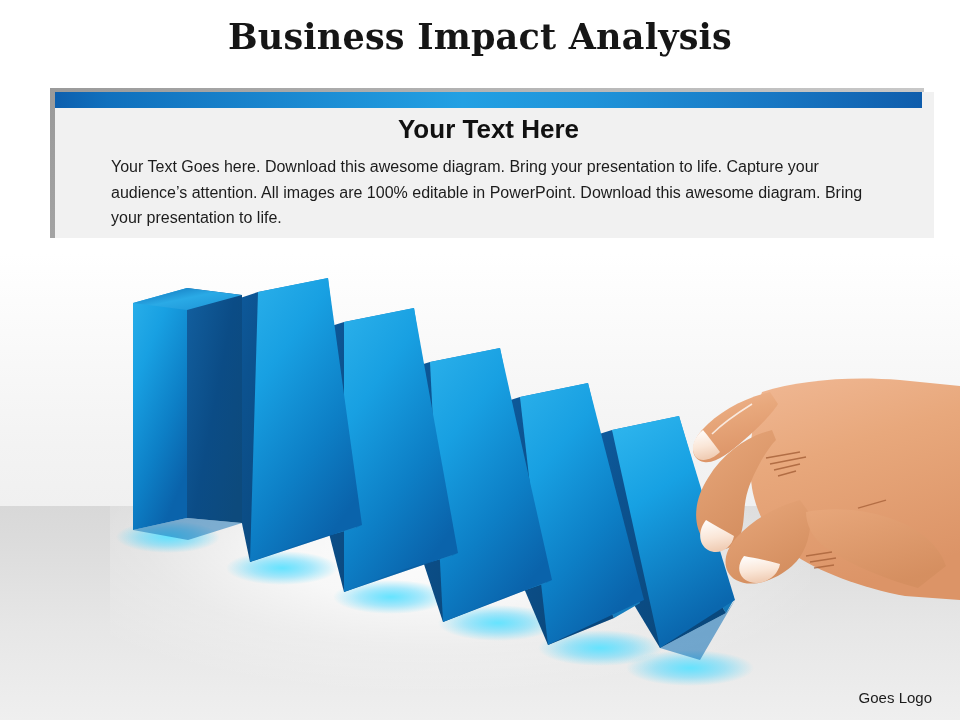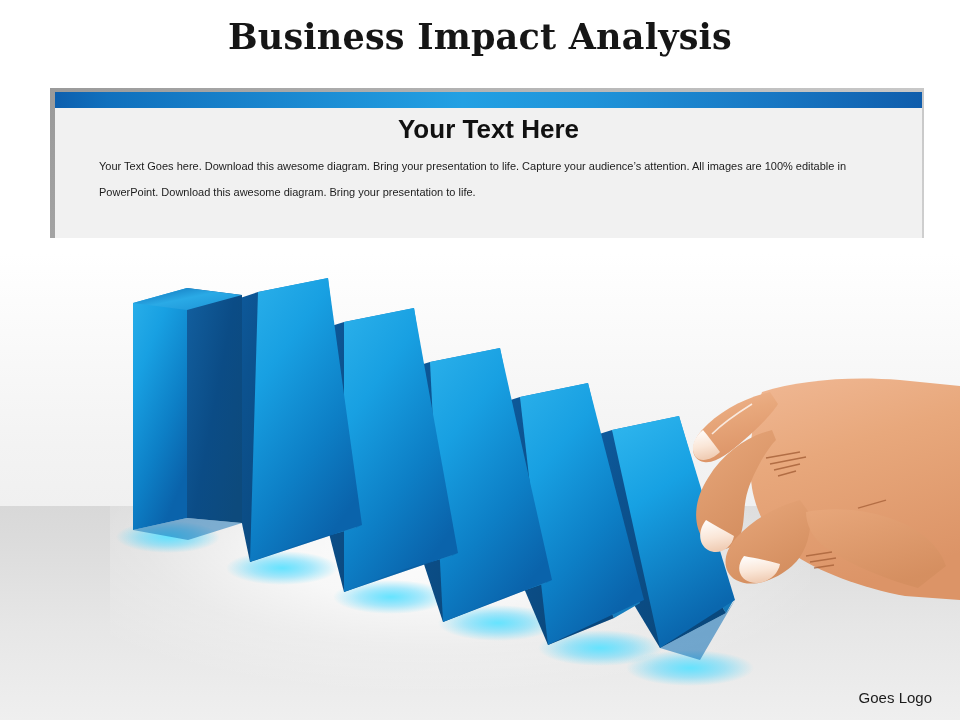--- a/index.html
+++ b/index.html
@@ -67,6 +67,7 @@
     width: 867px; height: 146px;
     background: #f1f1f1;
     overflow: hidden;
+    padding-left: 12px;
   }
   .panel-bar {
     position: absolute;

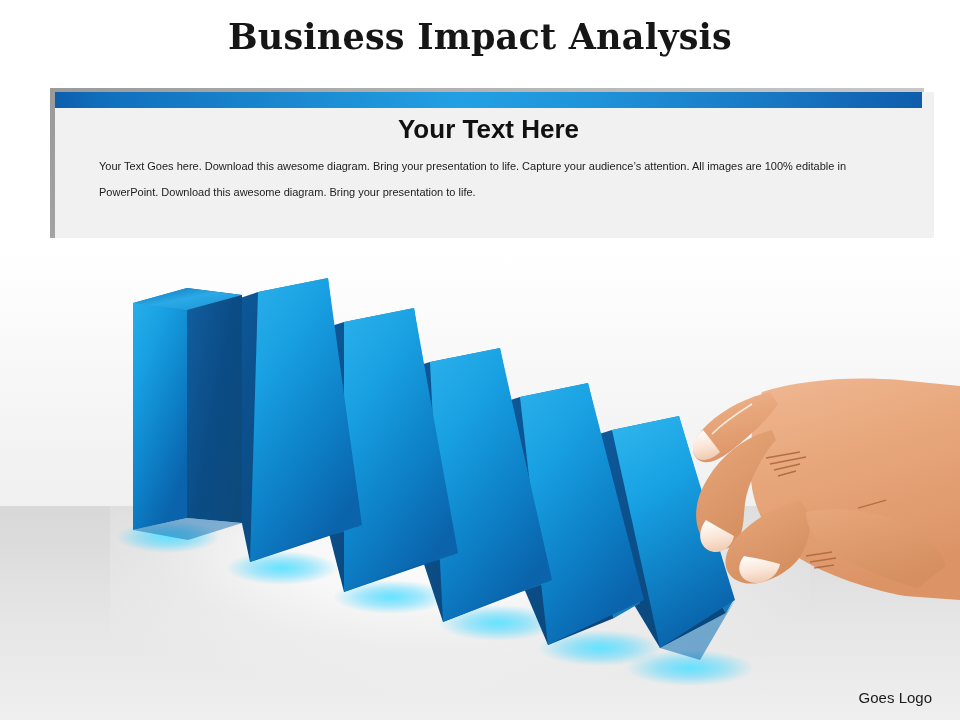--- a/index.html
+++ b/index.html
@@ -88,9 +88,9 @@
   }
   .panel-body {
     position: absolute;
-    left: 44px; top: 62px;
+    left: 56px; top: 62px;
     width: 760px;
-    font-size: 11px;
+    font-size: 16px;
     line-height: 25.5px;
     color: #1c1c1c;
     text-align: left;

